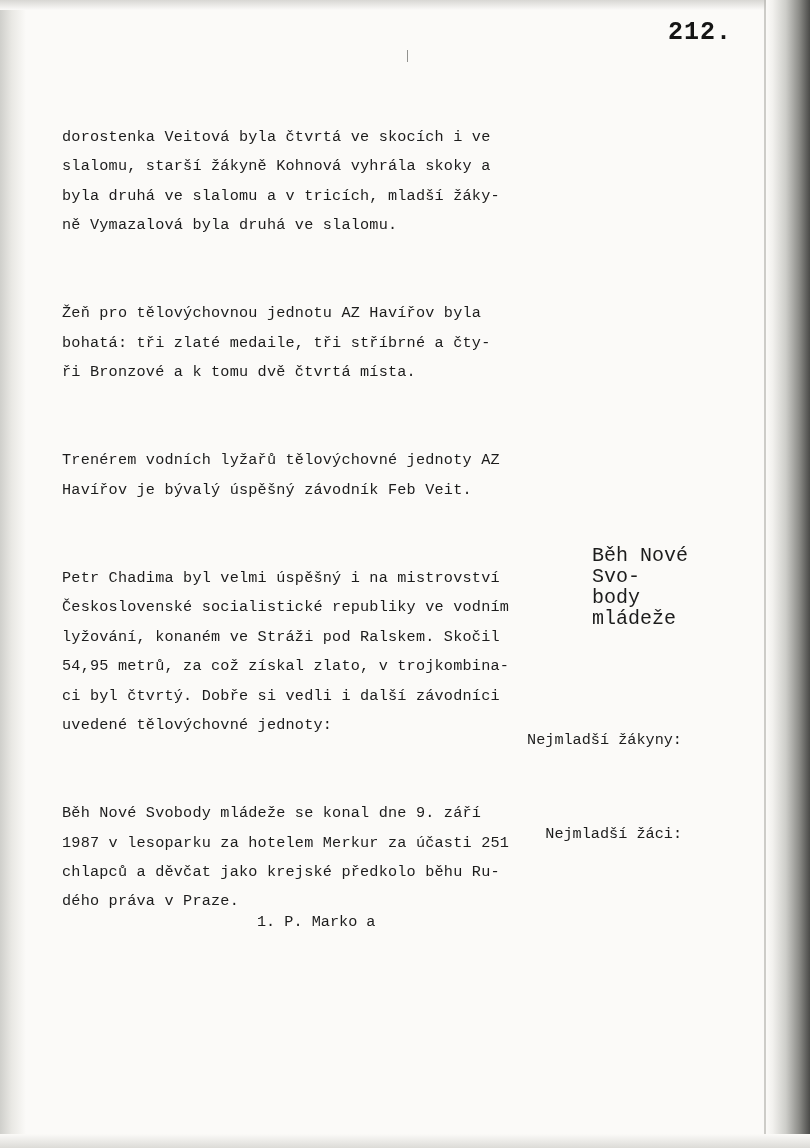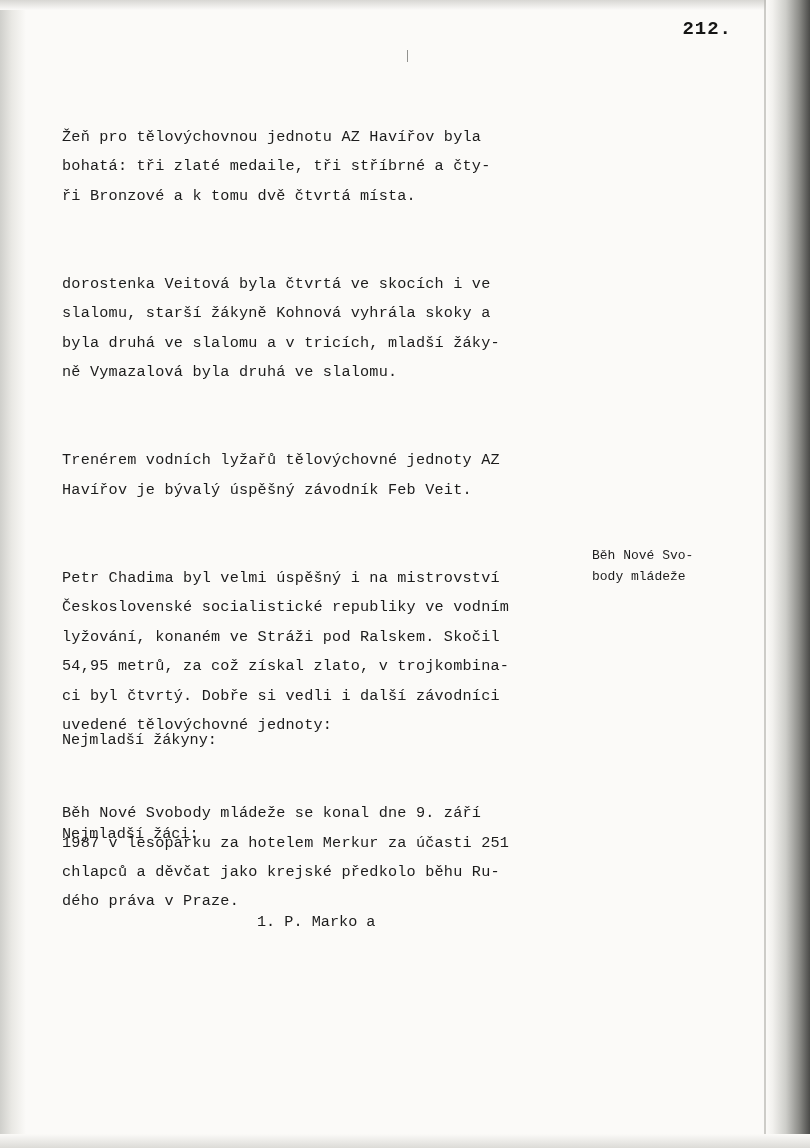--- a/index.html
+++ b/index.html
@@ -57,7 +57,7 @@
     position: absolute;
     right: 78px;
     top: 18px;
-    font-size: 19px;
+    font-size: 25px;
     font-weight: bold;
     letter-spacing: 1px;
     color: #151515;

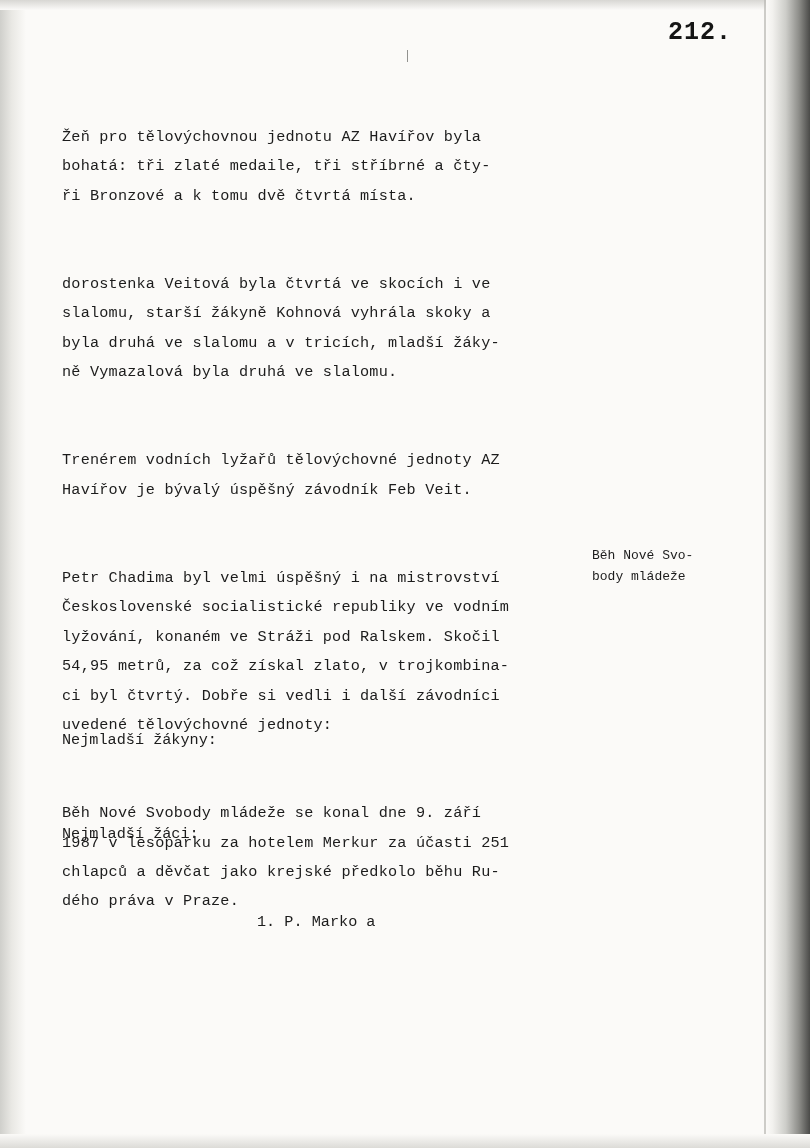--- a/index.html
+++ b/index.html
@@ -141,13 +141,13 @@
   <div class="tick"></div>
 
   <div class="body-text">
-    <p class="para">Žeň pro tělovýchovnou jednotu AZ Havířov byla
-bohatá: tři zlaté medaile, tři stříbrné a čty-
-ři Bronzové a k tomu dvě čtvrtá místa.</p>
     <p class="para">dorostenka Veitová byla čtvrtá ve skocích i ve
 slalomu, starší žákyně Kohnová vyhrála skoky a
 byla druhá ve slalomu a v tricích, mladší žáky-
 ně Vymazalová byla druhá ve slalomu.</p>
+    <p class="para">Žeň pro tělovýchovnou jednotu AZ Havířov byla
+bohatá: tři zlaté medaile, tři stříbrné a čty-
+ři Bronzové a k tomu dvě čtvrtá místa.</p>
     <p class="para">Trenérem vodních lyžařů tělovýchovné jednoty AZ
 Havířov je bývalý úspěšný závodník Feb Veit.</p>
     <p class="para">Petr Chadima byl velmi úspěšný i na mistrovství

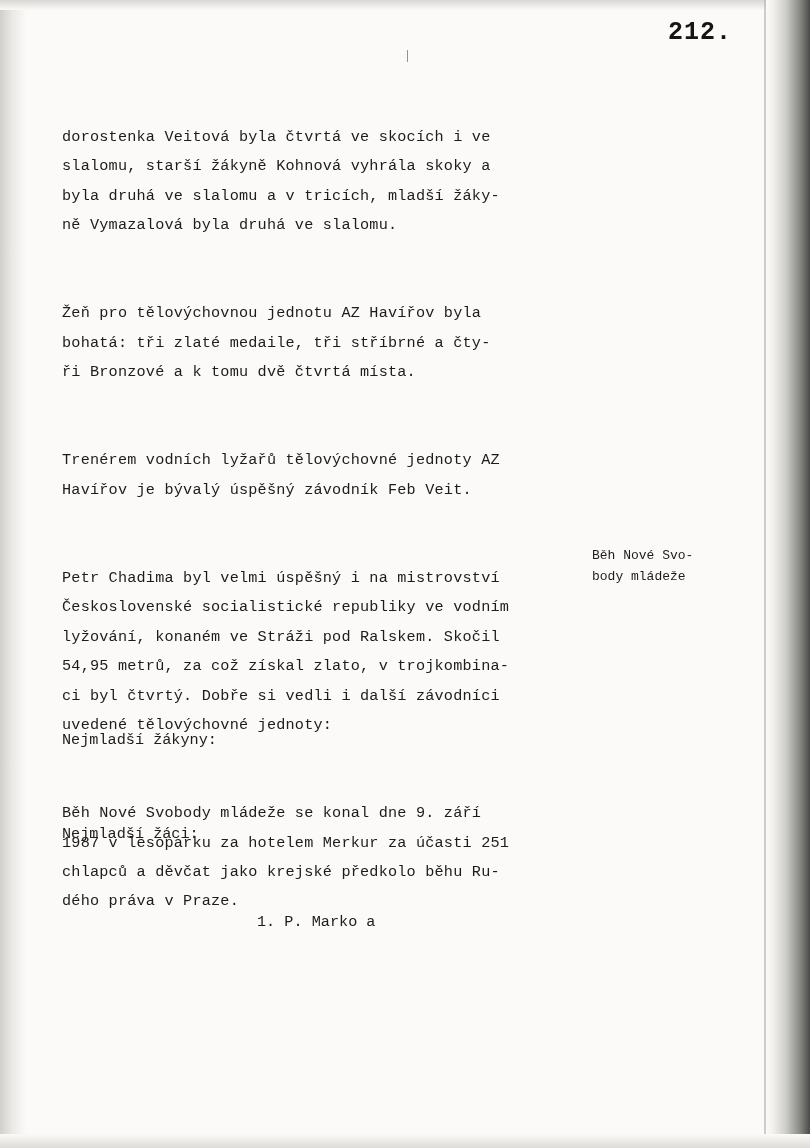--- a/index.html
+++ b/index.html
@@ -100,7 +100,7 @@
     left: 592px;
     top: 545px;
     width: 130px;
-    font-size: 13px;
+    font-size: 20px;
     line-height: 21px;
     color: #1c1c1c;
     white-space: pre-wrap;

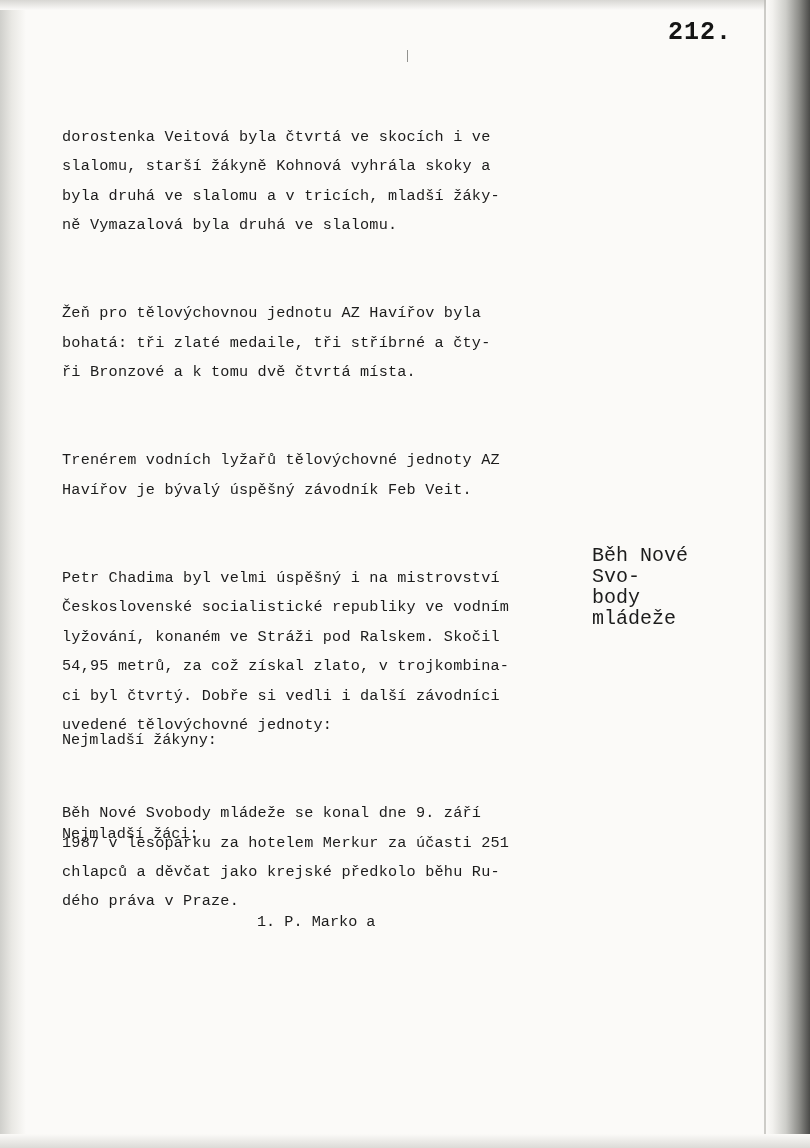--- a/index.html
+++ b/index.html
@@ -117,6 +117,7 @@
   }
   .res-head {
     white-space: pre-wrap;
+    text-align: right;
   }
   .res-items {
     margin-left: 195px;

